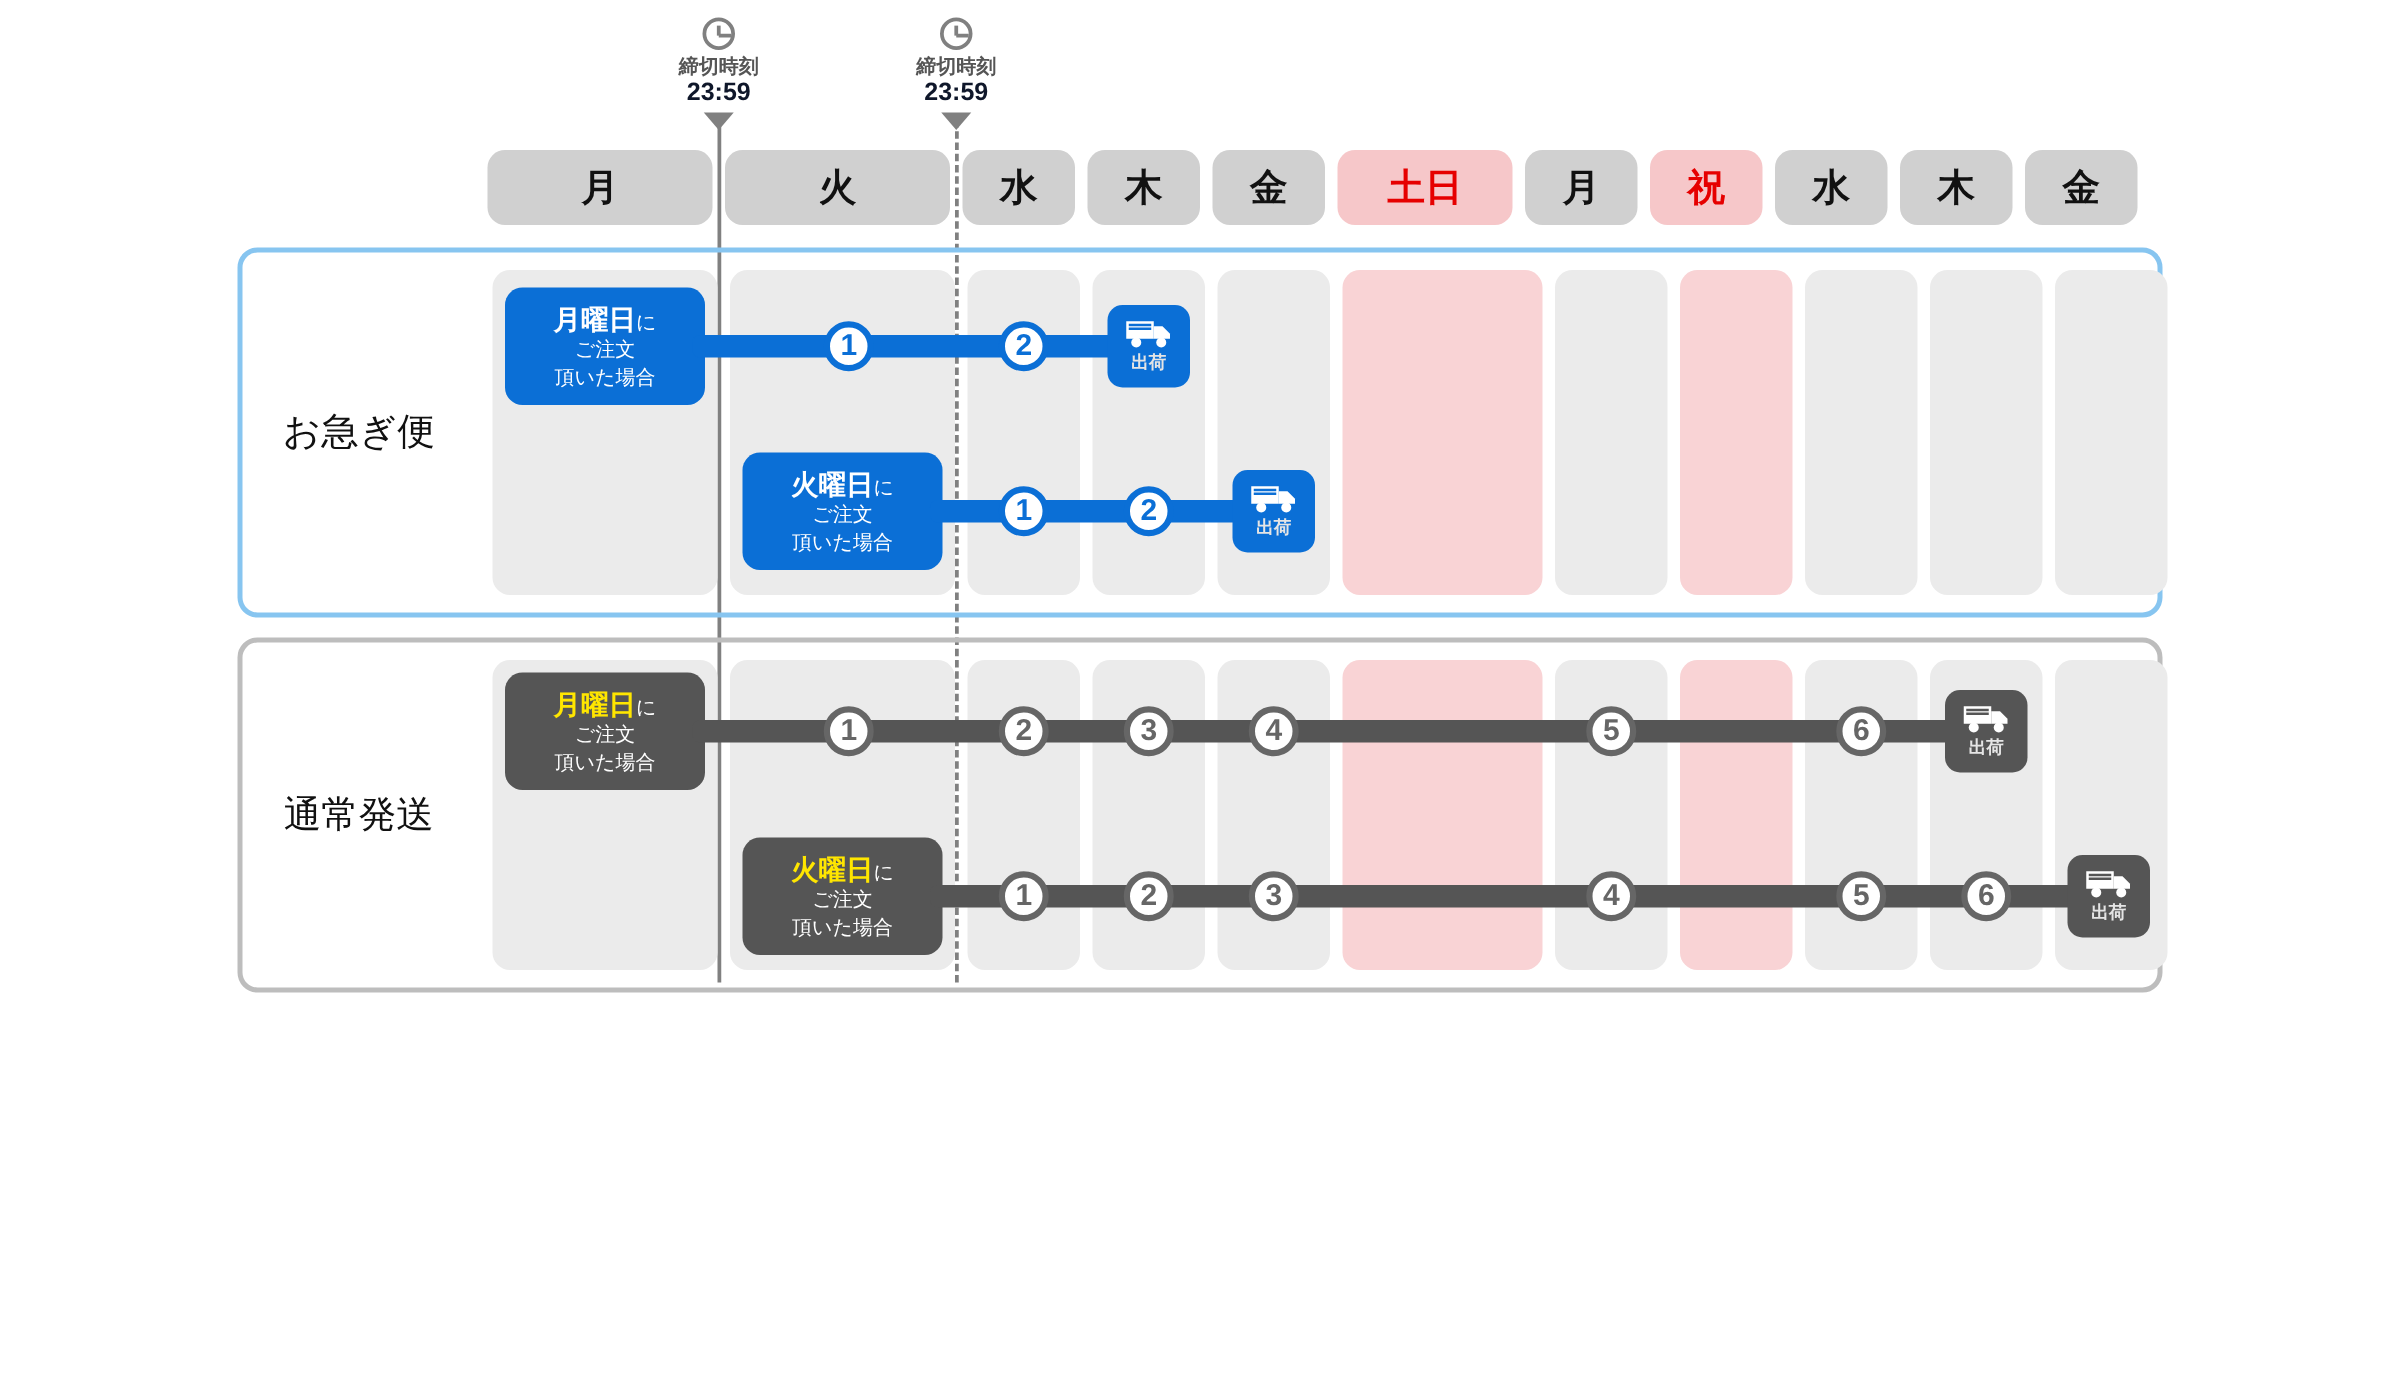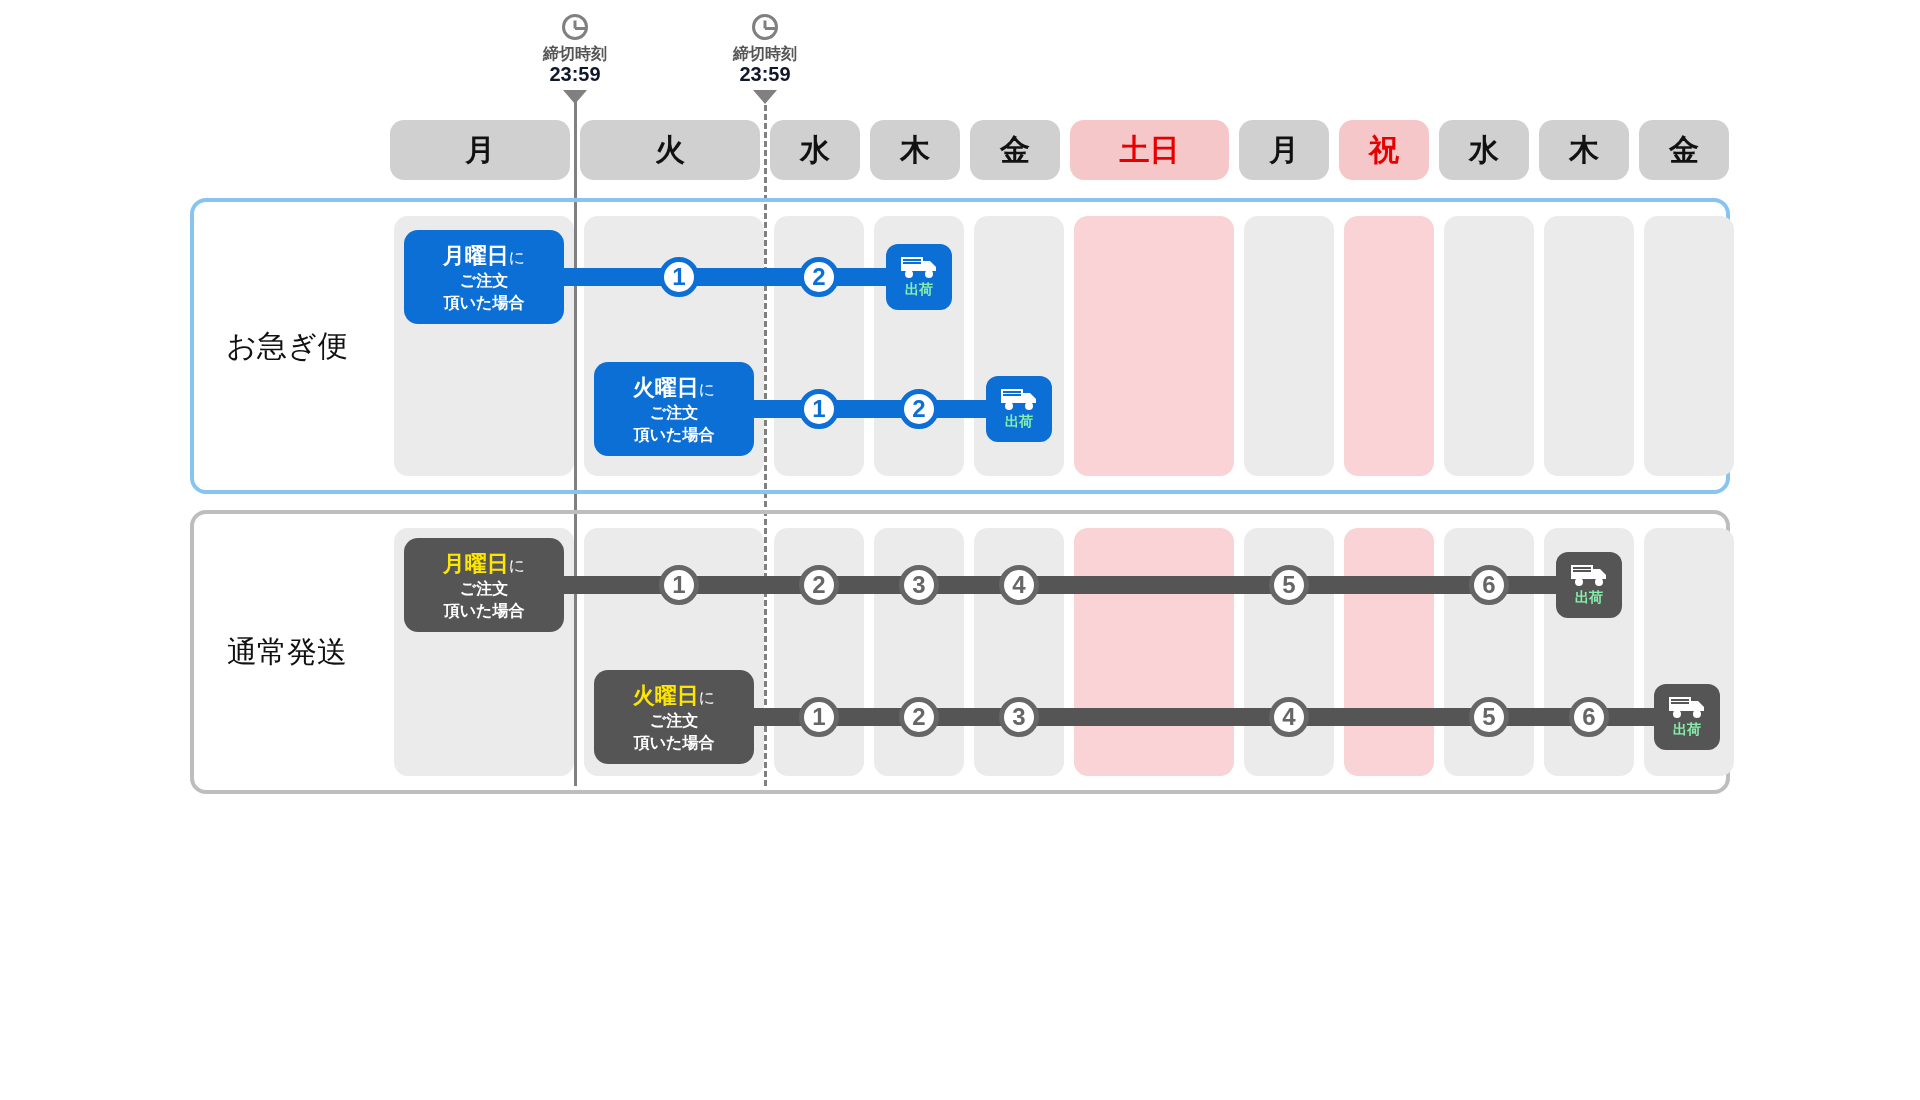--- a/index.html
+++ b/index.html
@@ -88,7 +88,7 @@
   }
   .day.wide   { width: 180px; }
   .day.narrow { width: 90px; }
-  .day.mid    { width: 159px; }
+  .day.mid    { width: 140px; }
   .day.holiday{ background: #f6c7c9; color:#e60000; }
 
   

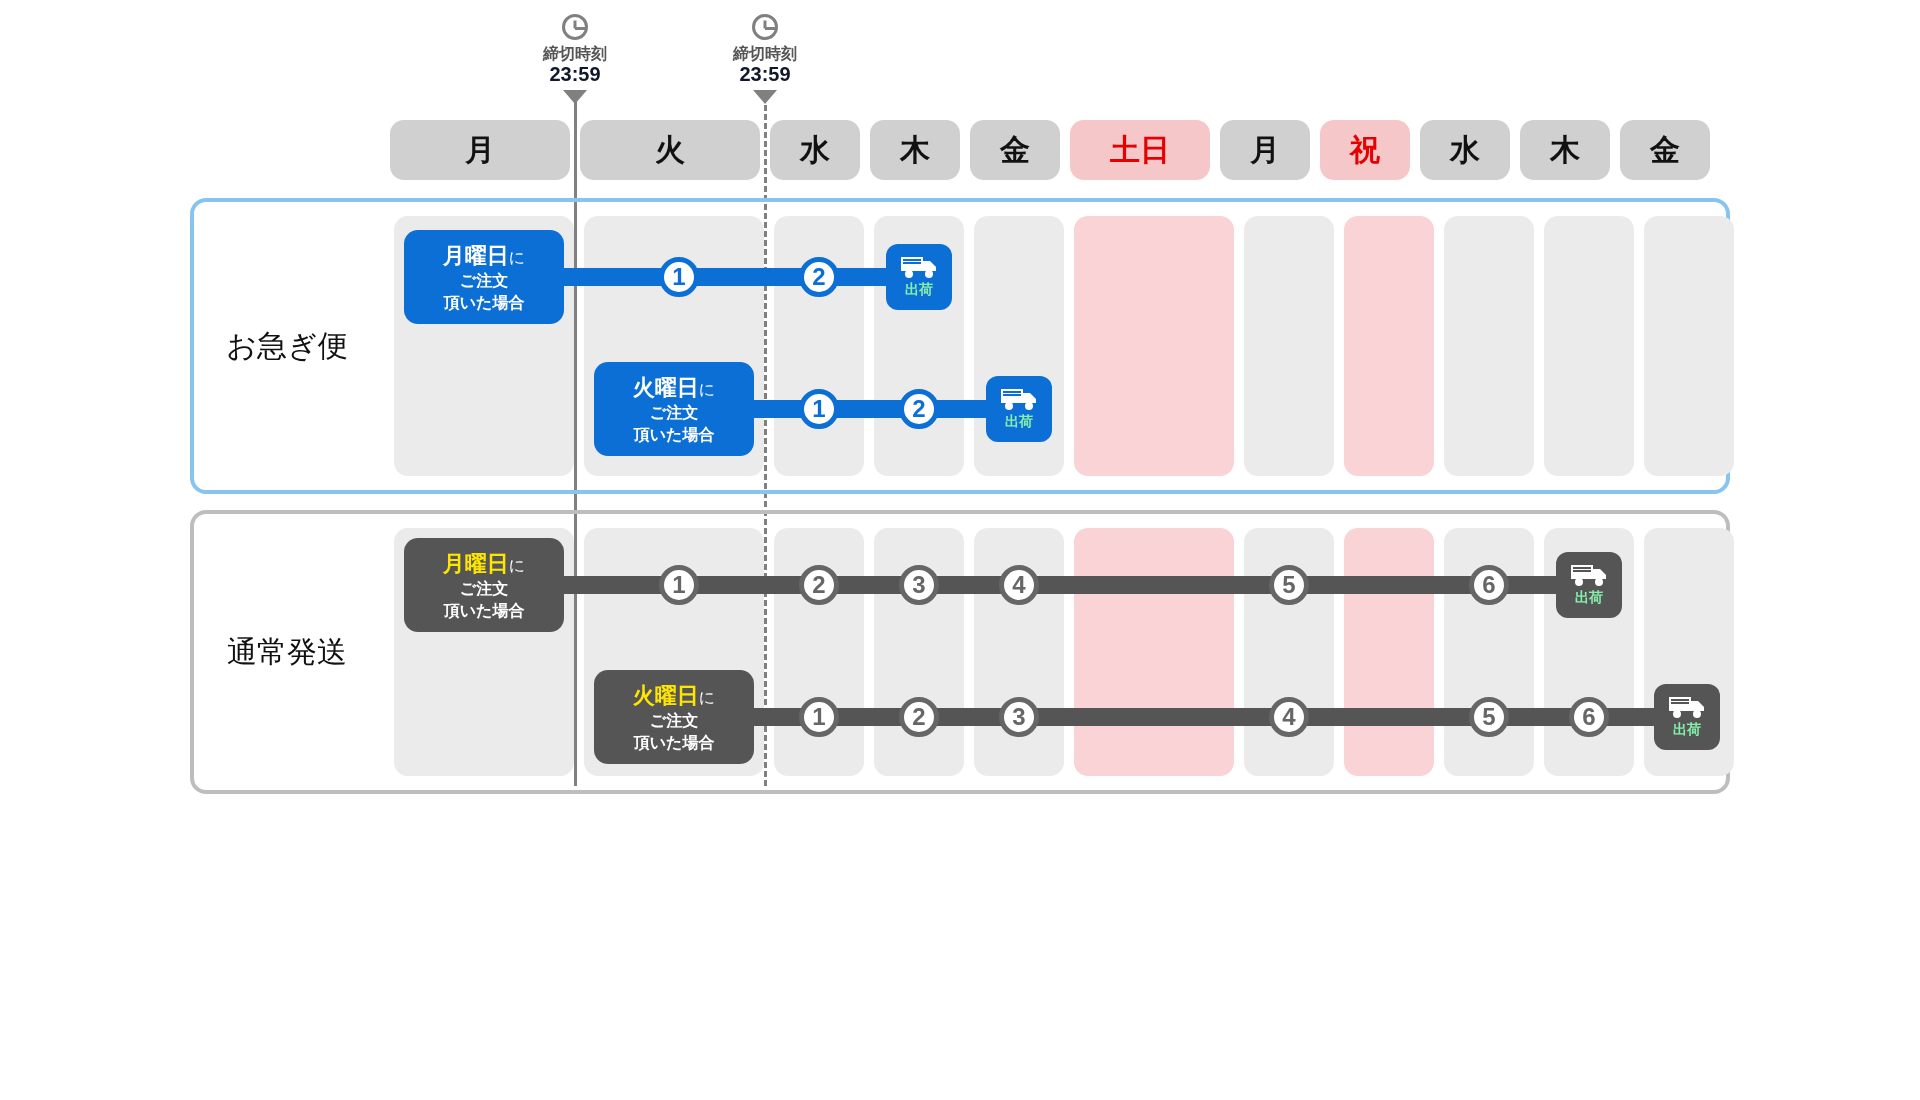--- a/index.html
+++ b/index.html
@@ -126,7 +126,7 @@
   }
   .card .d  { font-size:22px; }
   .card .d .ni{ font-size:16px; font-weight:400; }
-  .card .s  { font-size:16px; font-weight:700; }
+  .card .s  { font-size:16px; font-weight:400; }
   .card.blue{ background:#0b6fd6; }
   .card.gray{ background:#555; }
   .card .d.yellow{ color:#ffe600; }

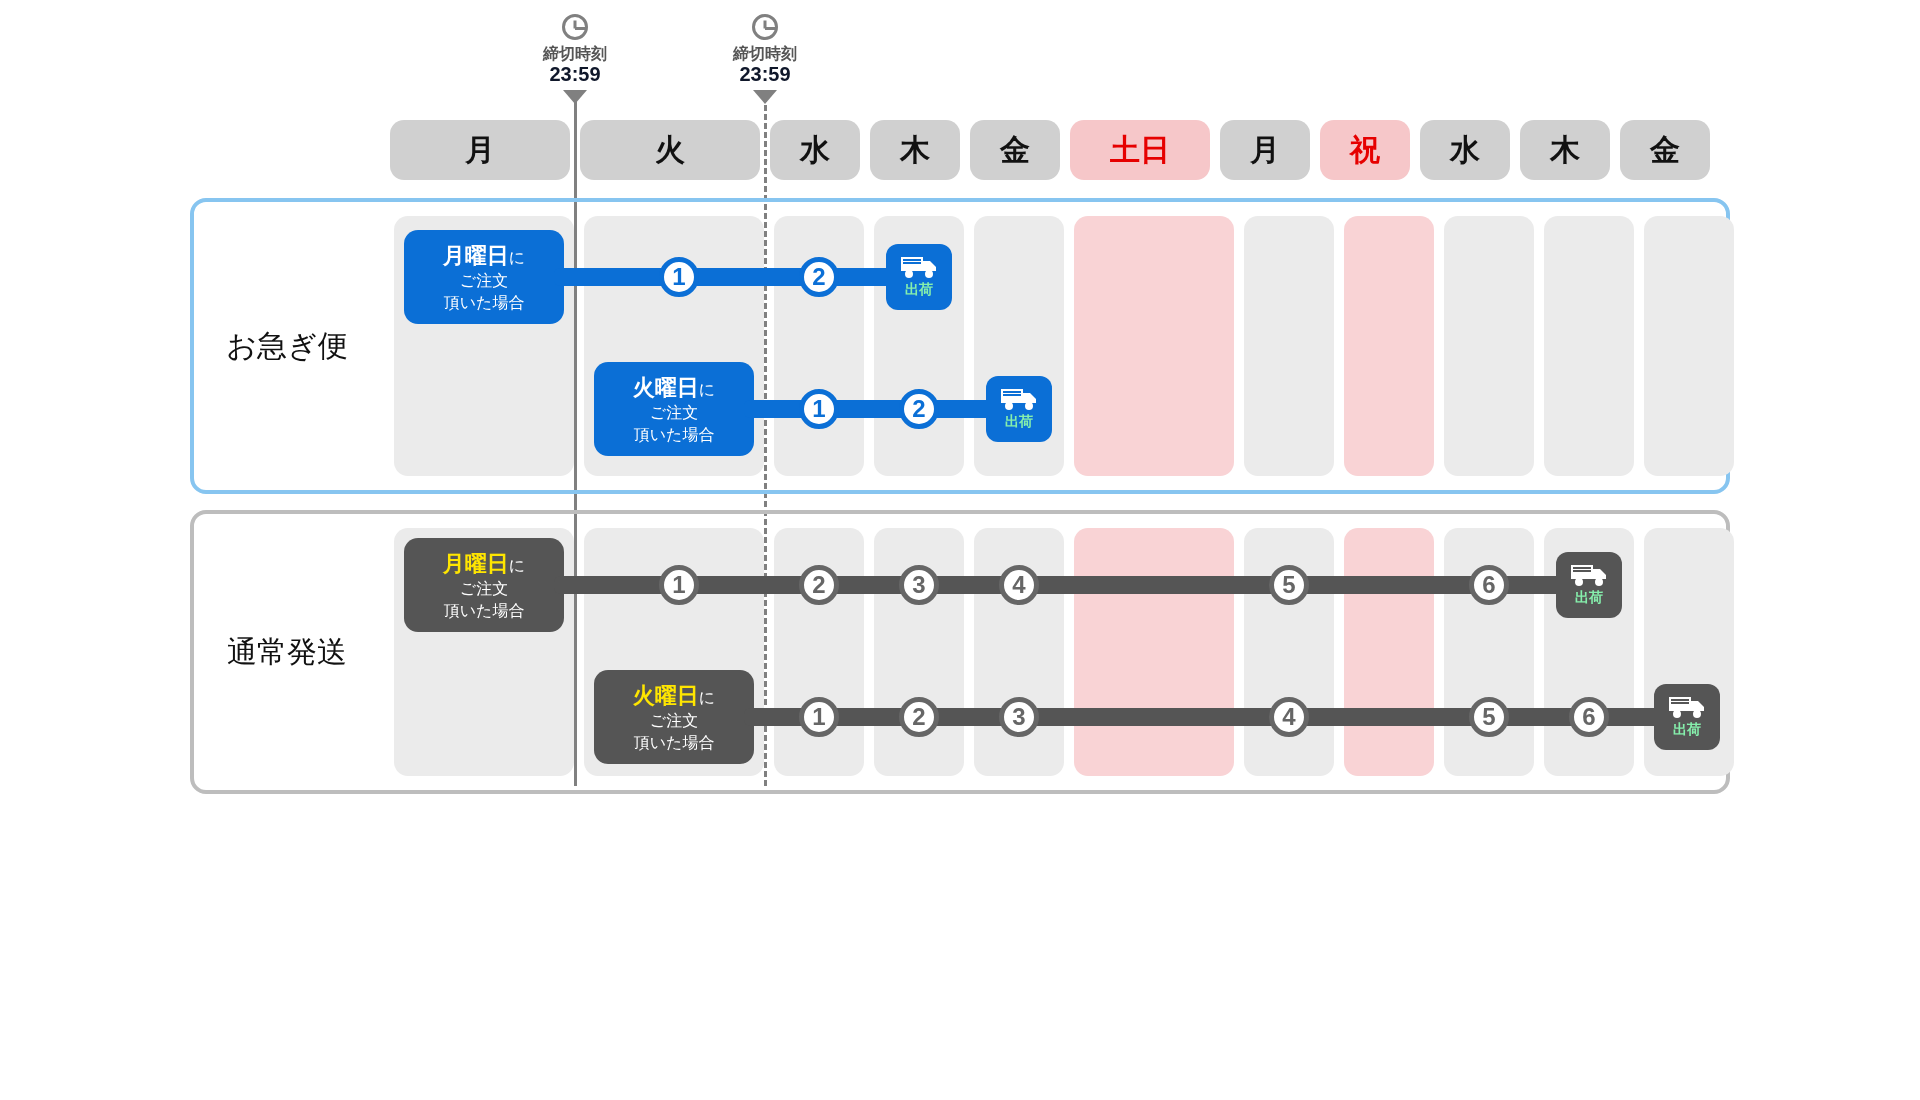--- a/index.html
+++ b/index.html
@@ -150,7 +150,7 @@
   .ship {
     position:absolute; top:14px; width:66px; height:66px; border-radius:12px;
     display:flex; flex-direction:column; align-items:center; justify-content:center;
-    color:#86efac; font-weight:700;
+    color:#e5e5e5; font-weight:700;
   }
   .ship.blue{ background:#0b6fd6; }
   .ship.gray{ background:#555; }

